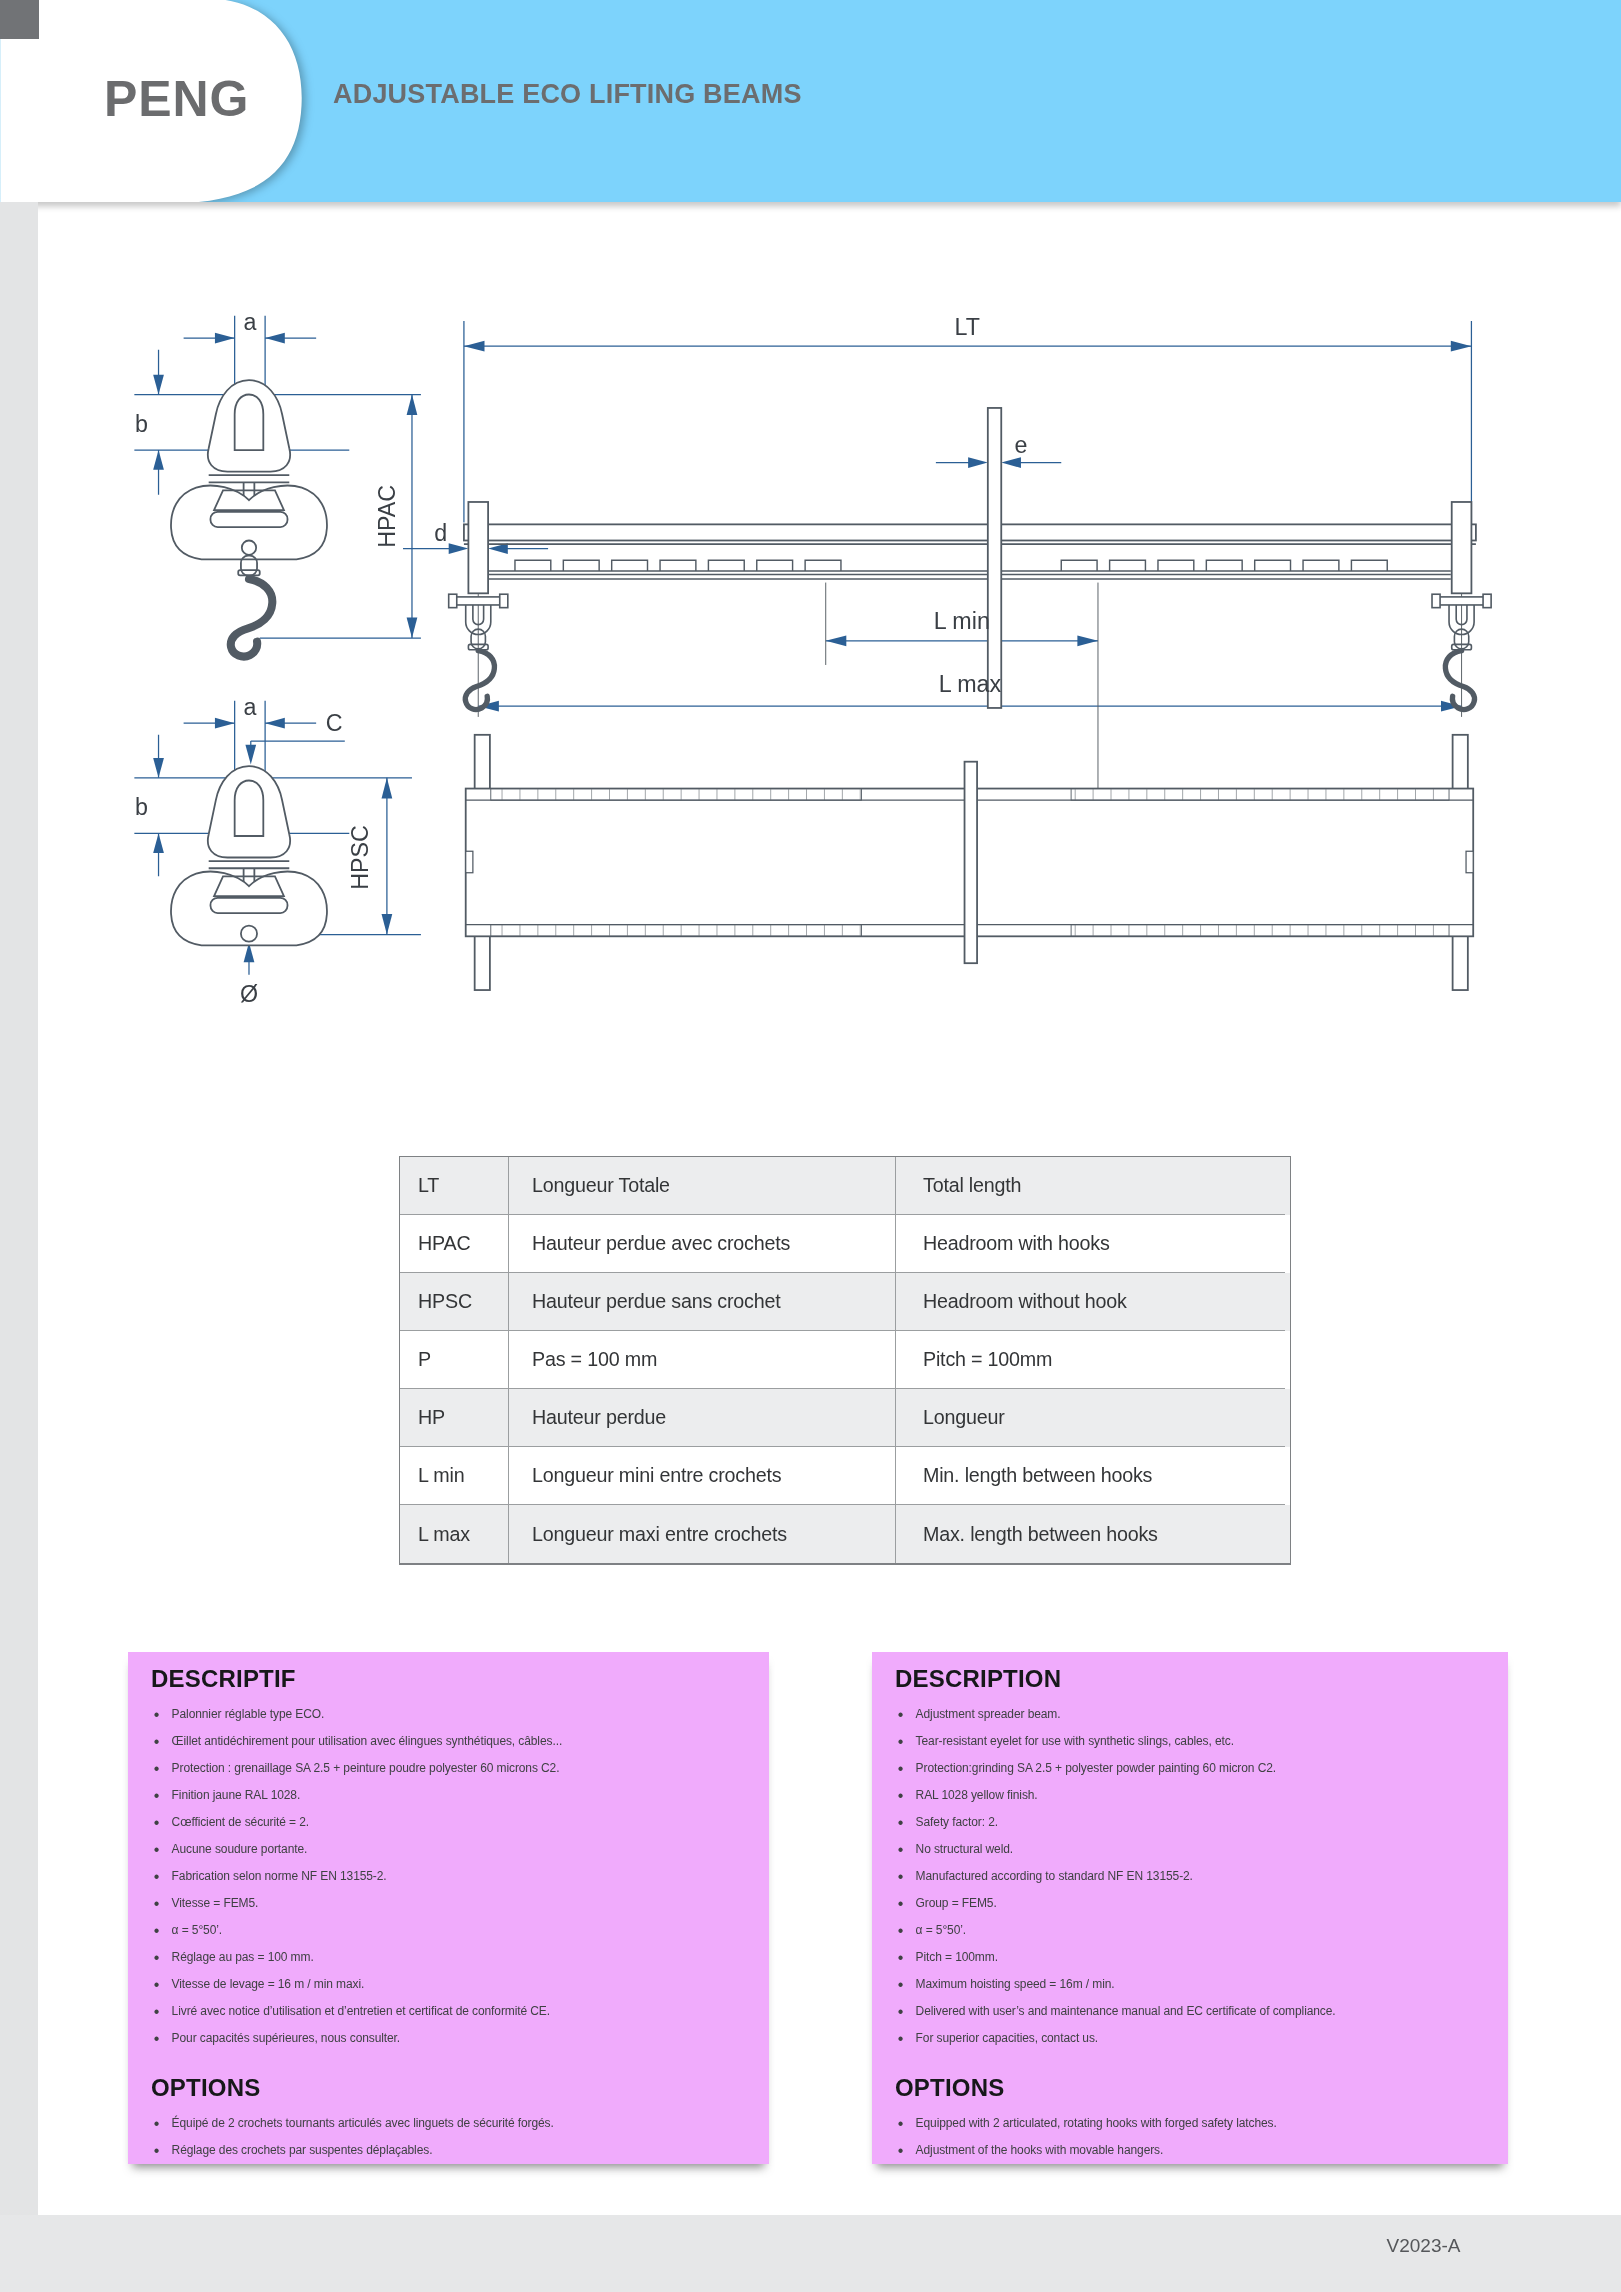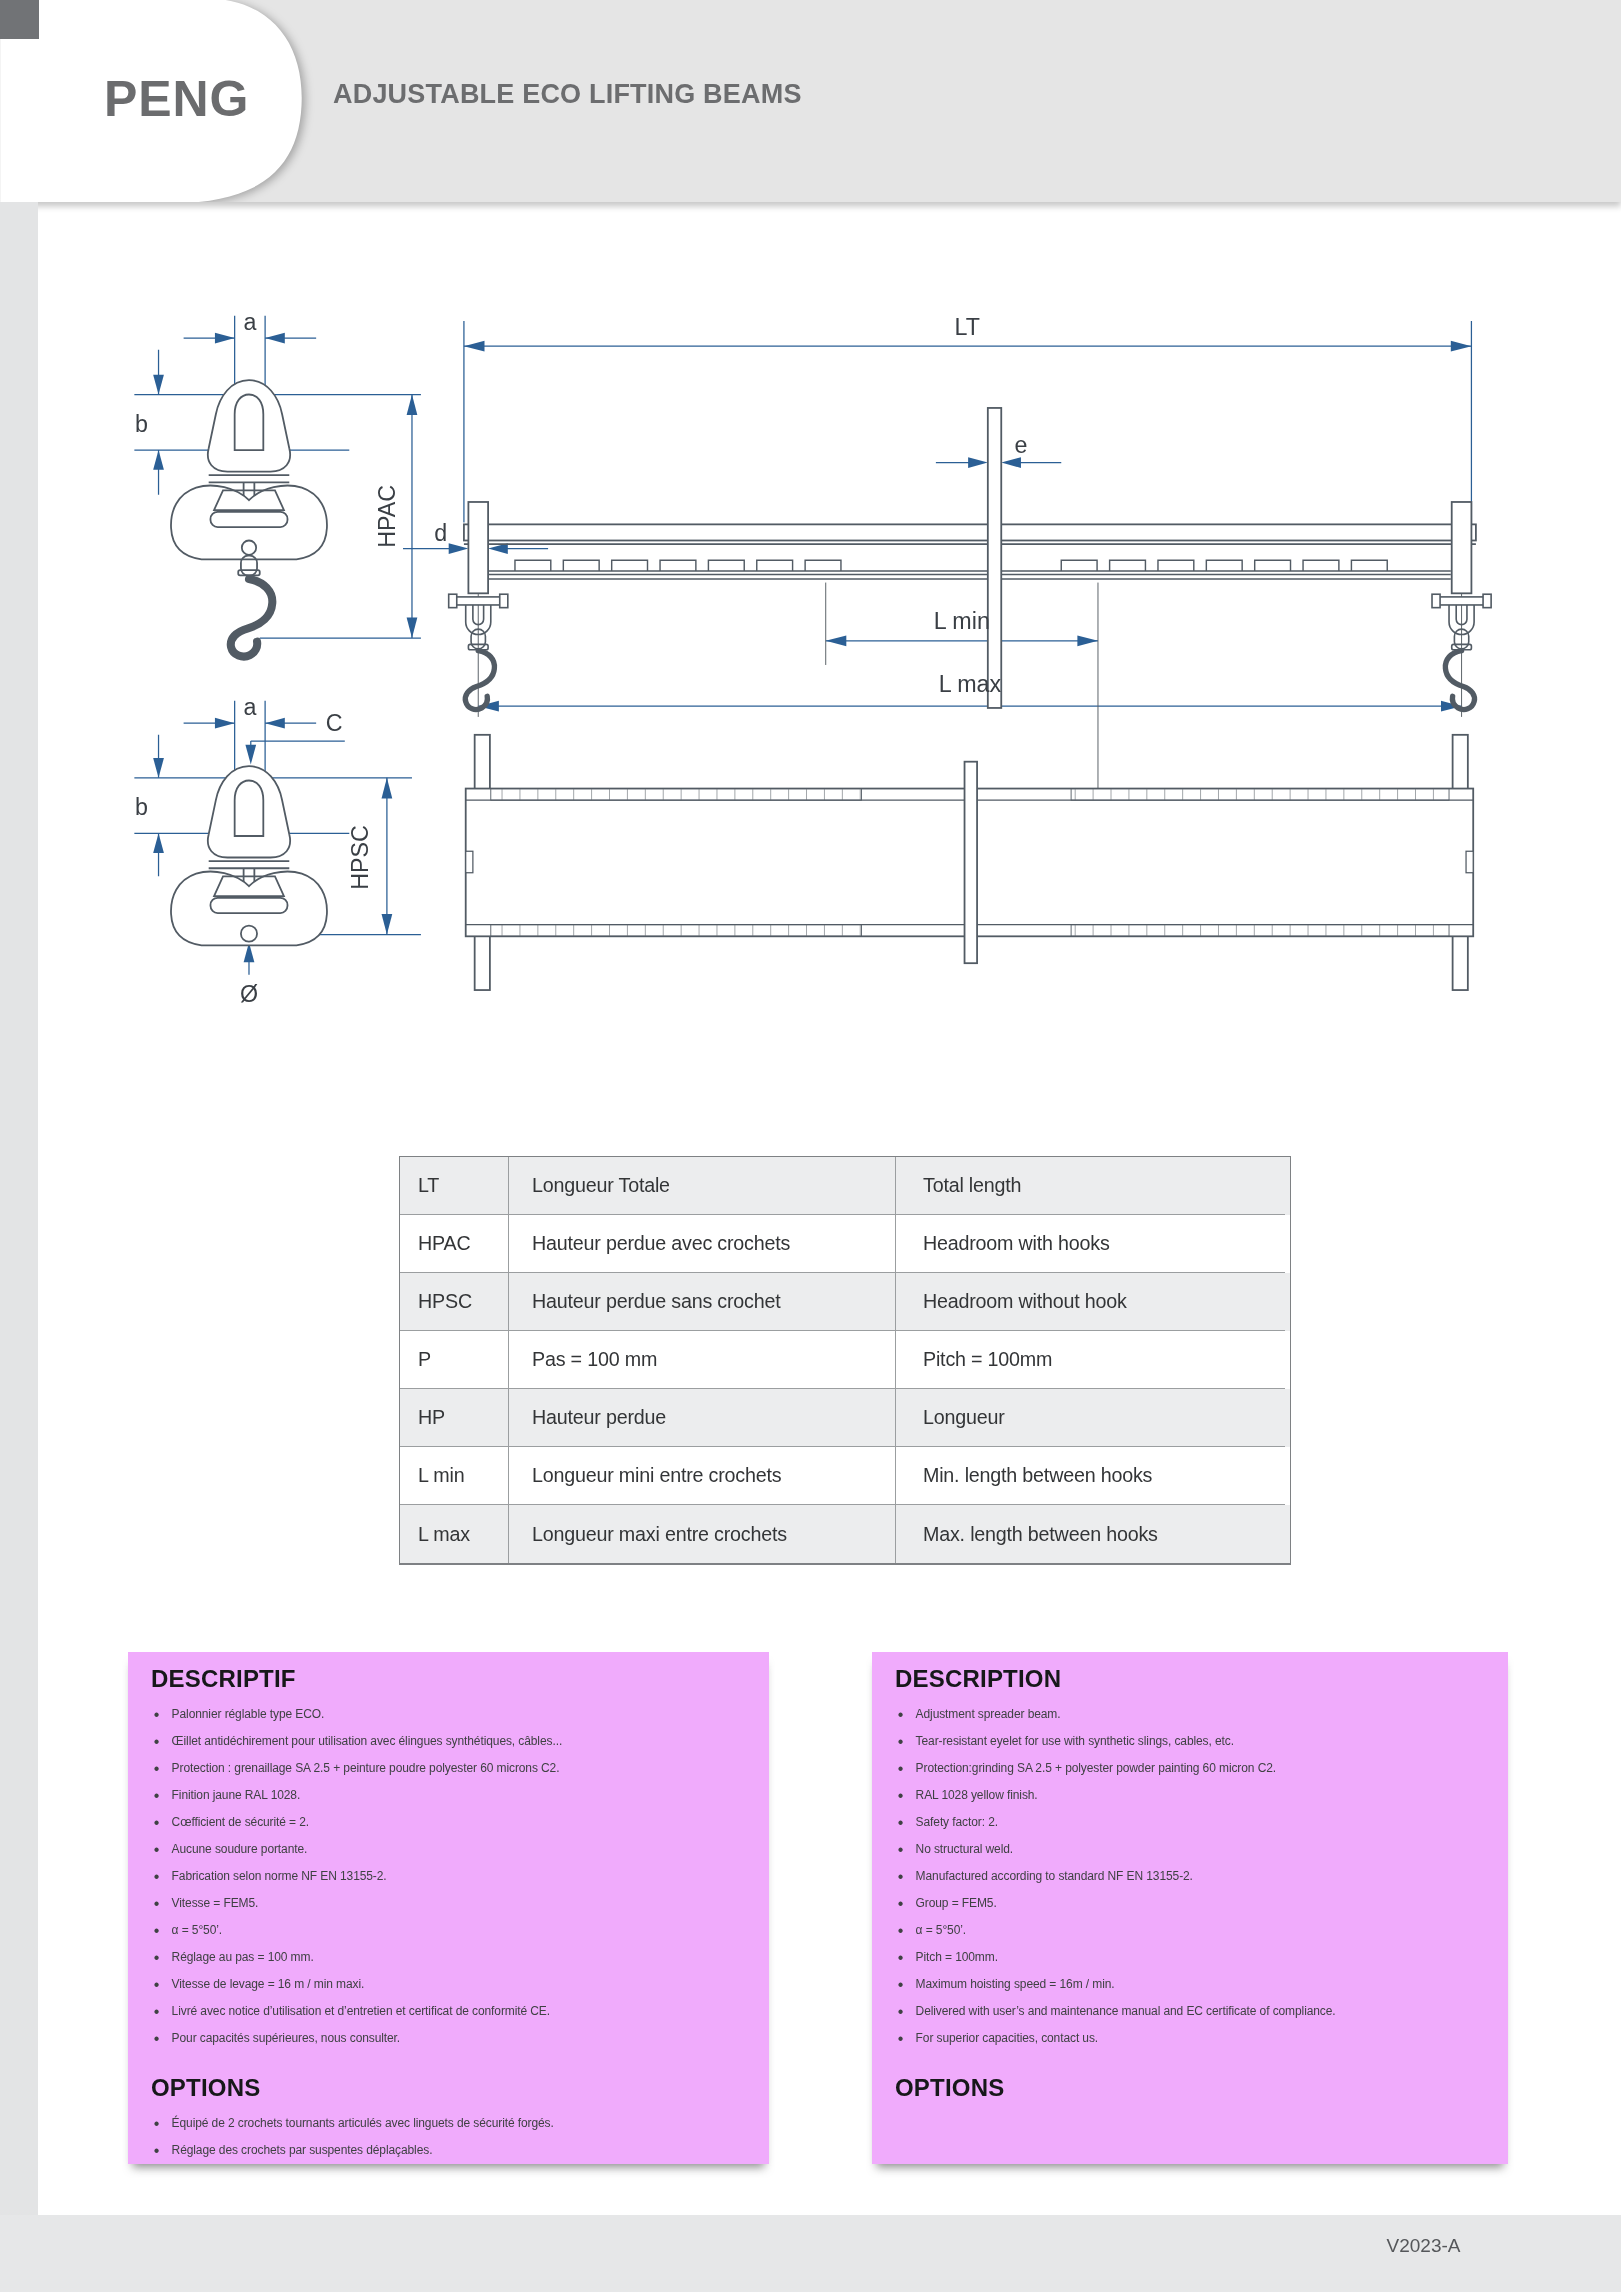--- a/index.html
+++ b/index.html
@@ -8,7 +8,7 @@
     background:#ffffff;font-family:"Liberation Sans",sans-serif;
   }
   
-  .header{position:absolute;left:0;top:0;width:1621px;height:202px;background:#e5e5e5;
+  .header{position:absolute;left:0;top:0;width:1621px;height:202px;background:#7dd3fc;
           box-shadow:0 4.5px 6.3px rgba(0,0,0,.22);}
   .capsule-svg{position:absolute;left:0;top:0;}
   .corner-square{position:absolute;left:0;top:0;width:39px;height:39px;background:#717376;}

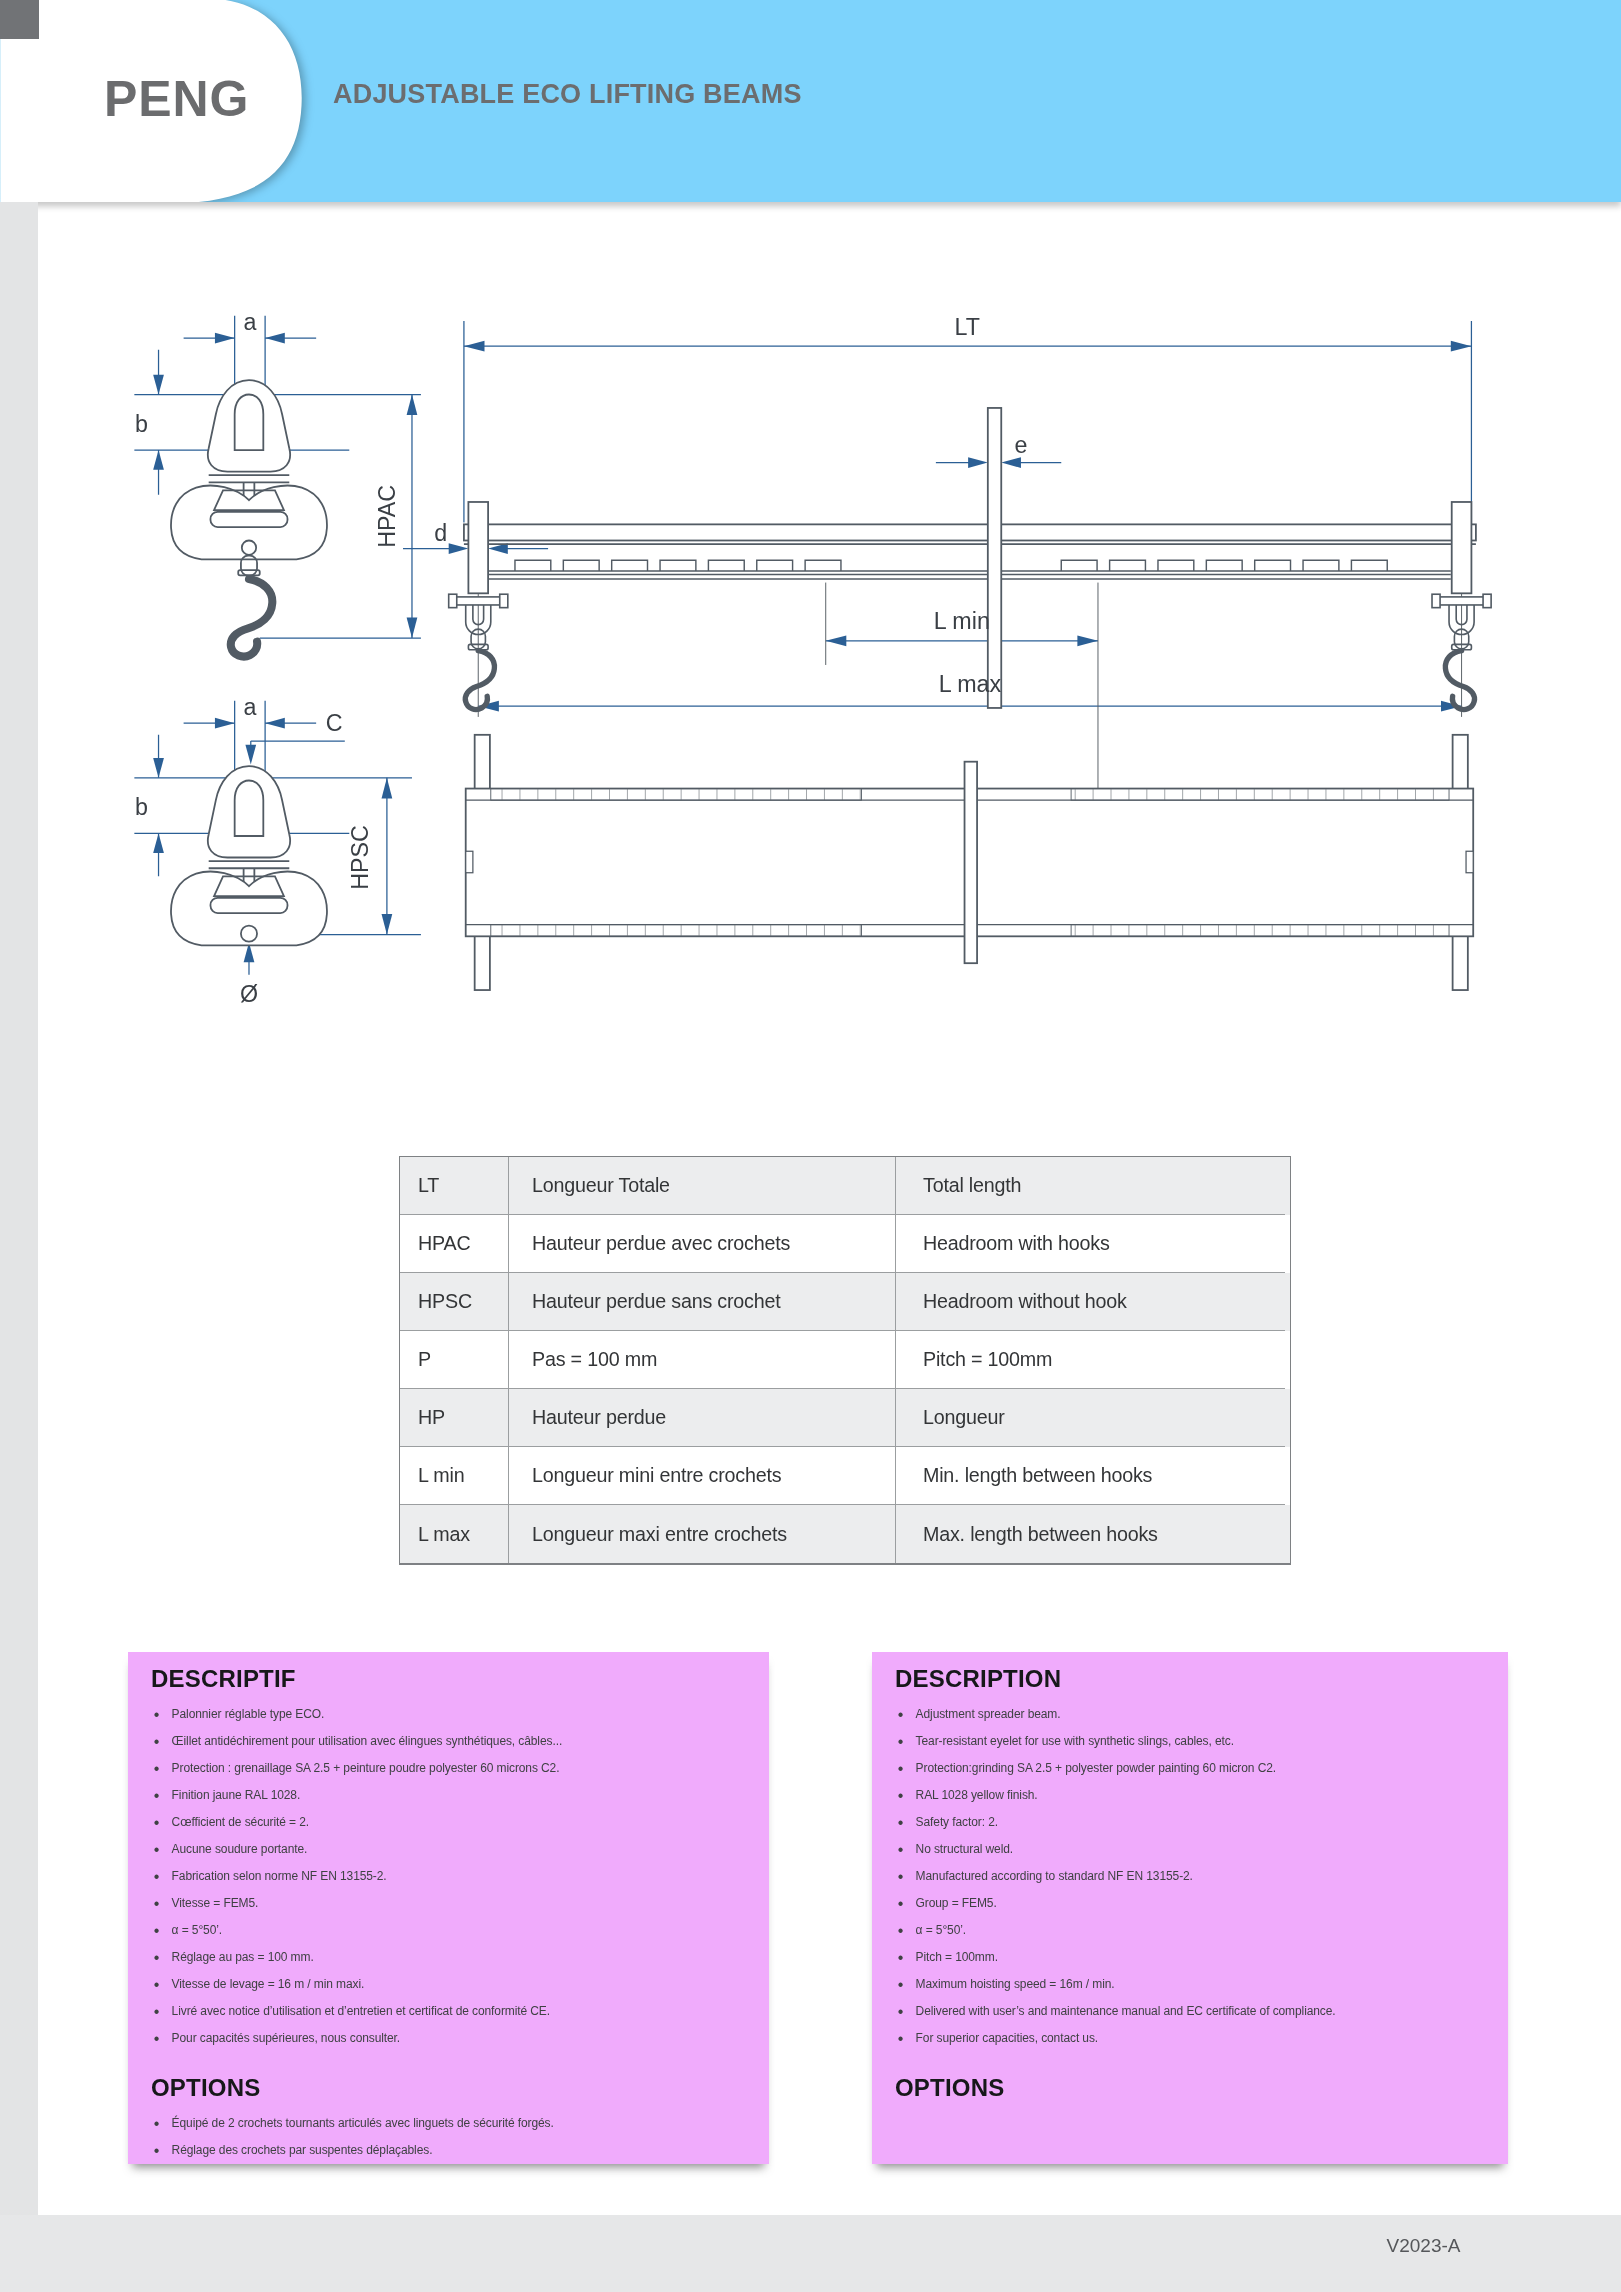--- a/index.html
+++ b/index.html
@@ -289,6 +289,10 @@
     <li>For superior capacities, contact us.</li>
   </ul>
   <h3 class="options">OPTIONS</h3>
+  <ul>
+    <li>Equipped with 2 articulated, rotating hooks with forged safety latches.</li>
+    <li>Adjustment of the hooks with movable hangers.</li>
+  </ul>
 </div>
 
 <div class="footer-band"></div>

